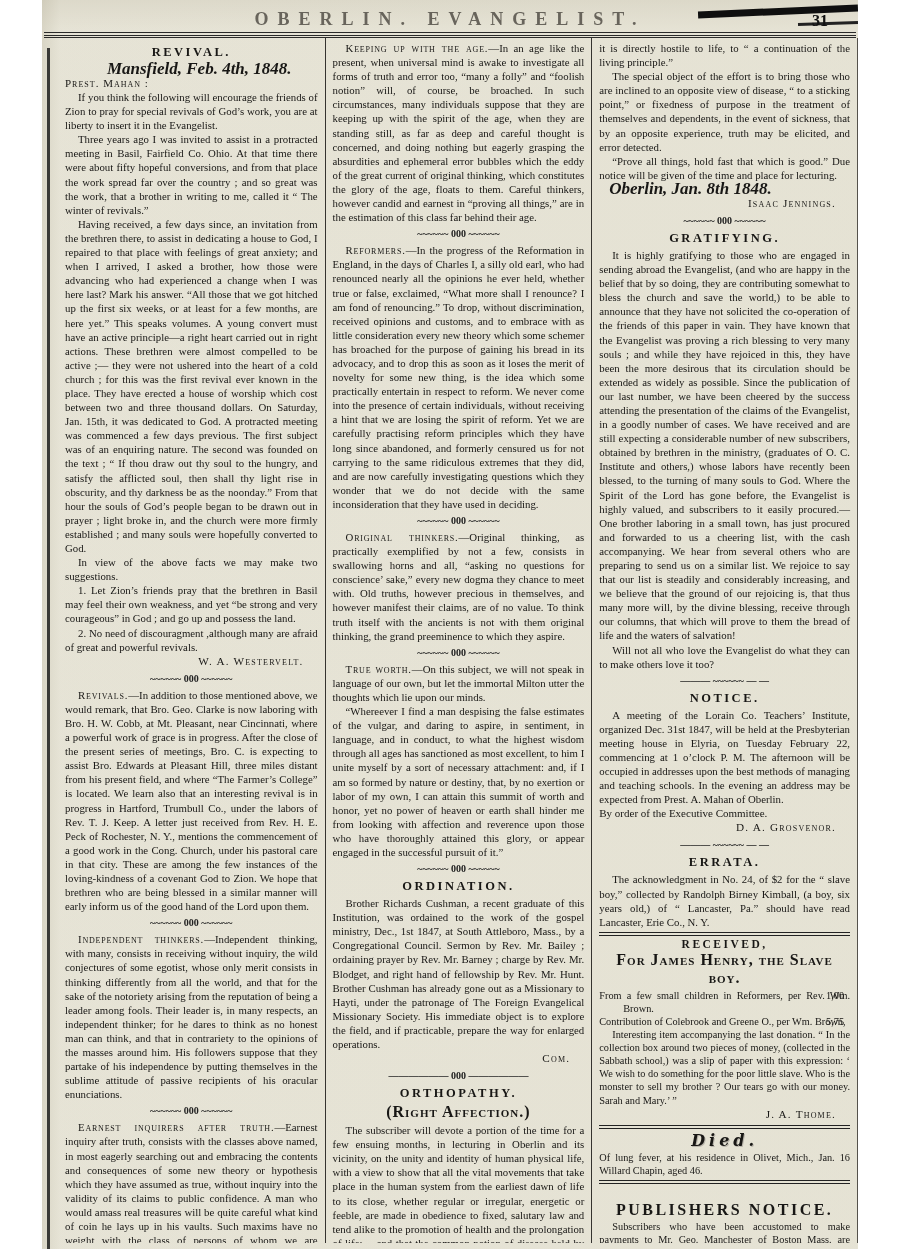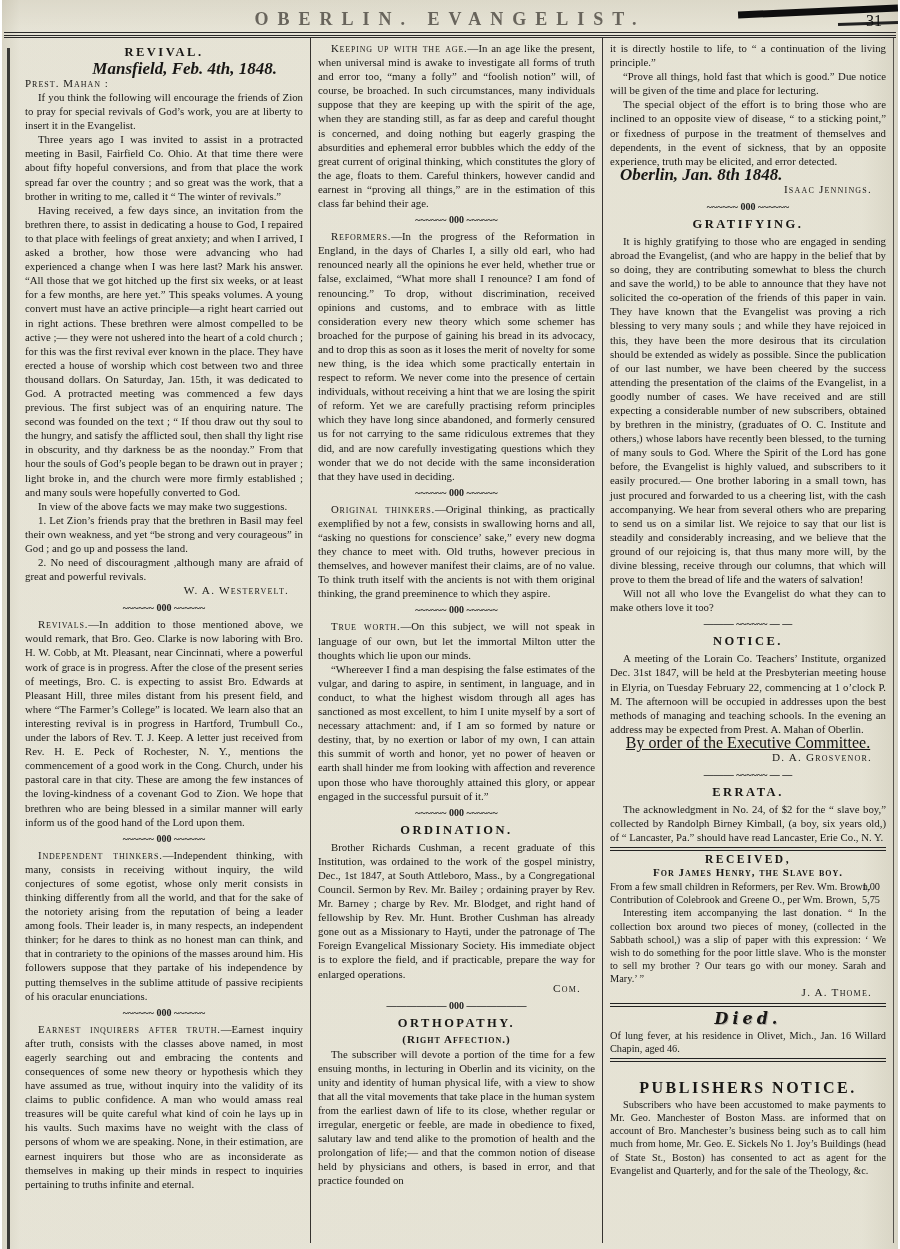--- a/index.html
+++ b/index.html
@@ -5,7 +5,7 @@
   html,body { margin:0; padding:0; }
   .page {
     position:relative;
-    width:896px; height:1249px;
+    width:816px; height:1249px;
     margin:0 auto;
     background:#f6f5f0;
     background-image:

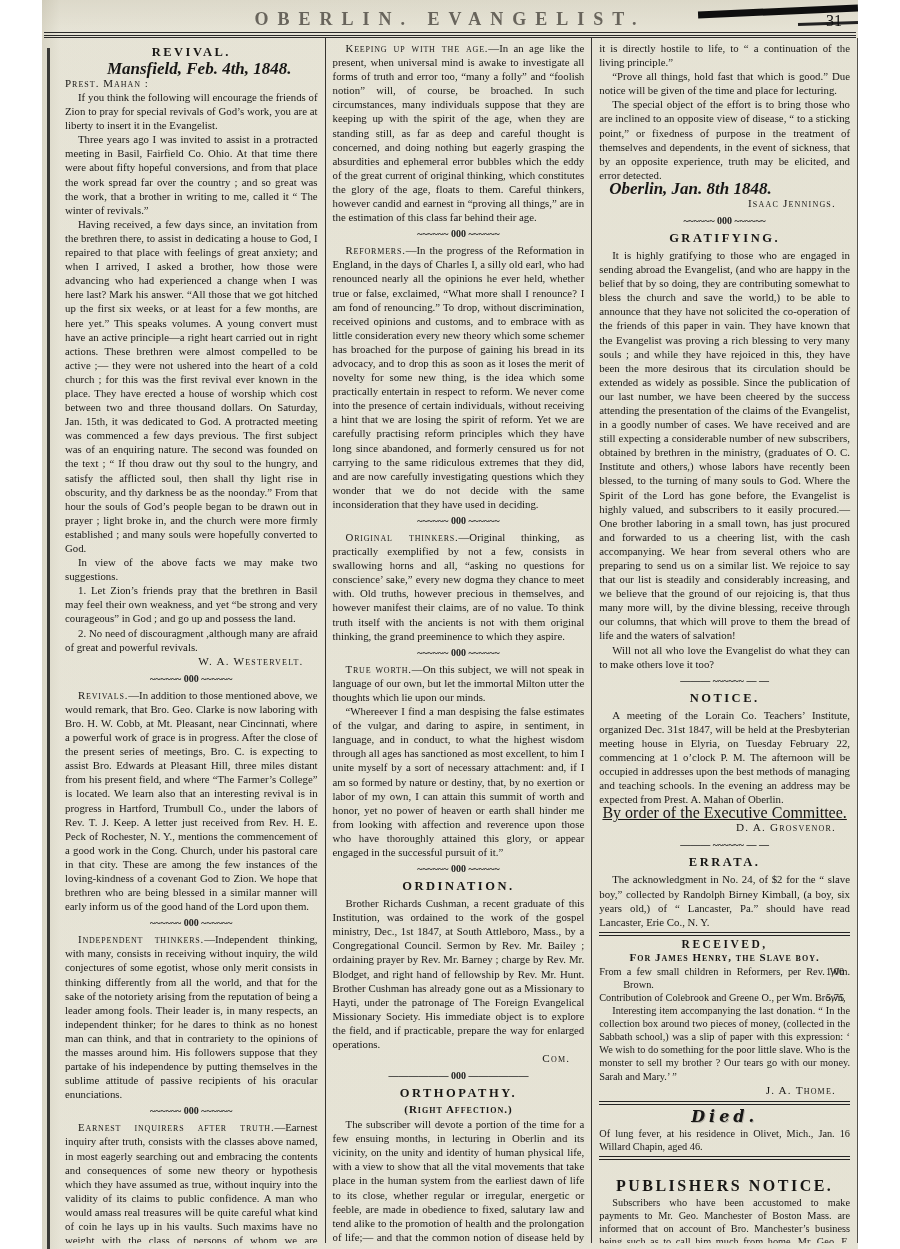--- a/index.html
+++ b/index.html
@@ -26,7 +26,7 @@
     font-size:18px; font-weight:bold; letter-spacing:9px;
     color:#4a463f; opacity:.8; padding-bottom:2px;
   }
-  .masthead-page { position:absolute; right:16px; bottom:2px; font-weight:normal; font-size:16px; color:#111; }
+  .masthead-page { position:absolute; right:30px; bottom:2px; font-weight:bold; font-size:16px; color:#111; }
   .mast-rule { border-top:1px solid #2a2a2a; border-bottom:3px double #2a2a2a; height:2px; margin:0 2px; }
 
   .columns { display:flex; height:1205px; padding-left:16px; }

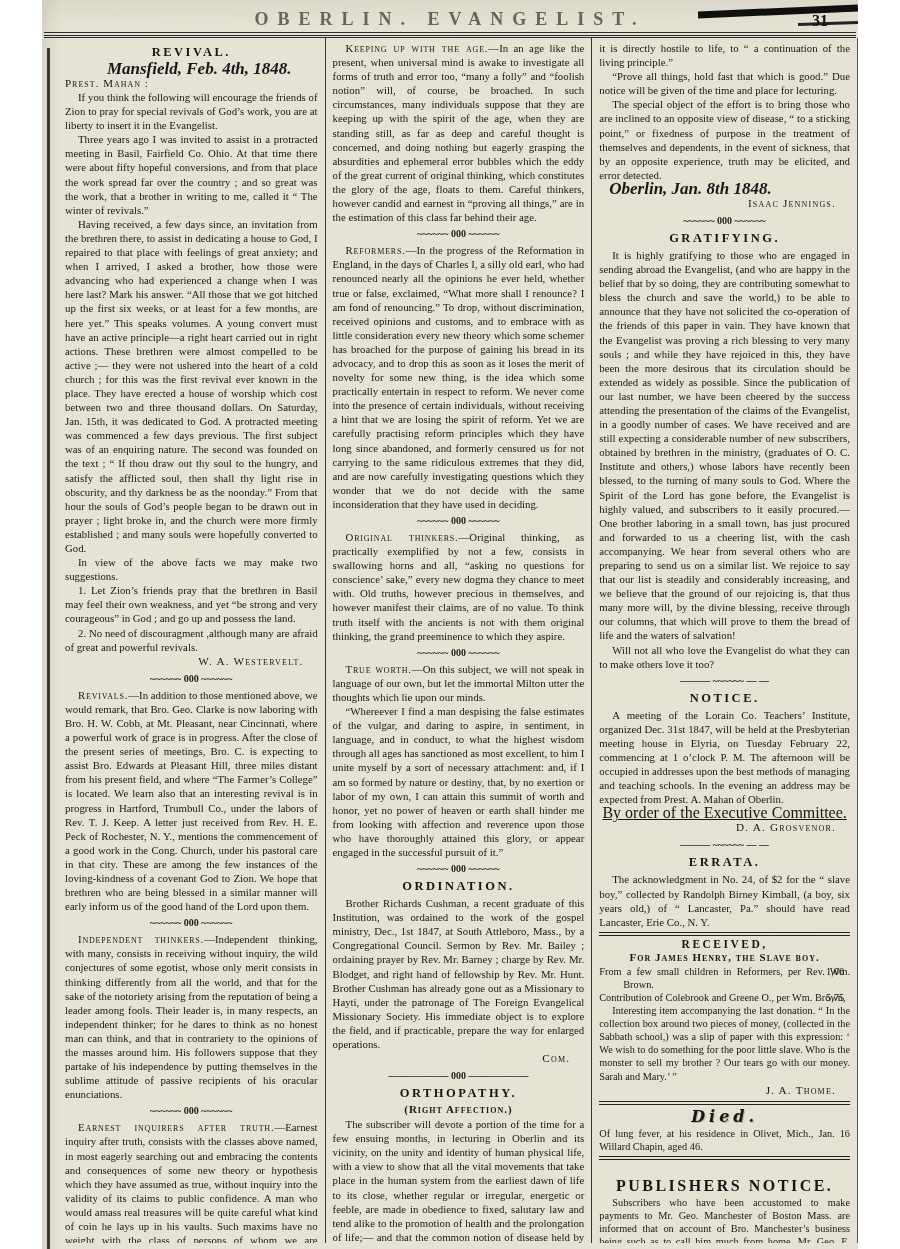--- a/index.html
+++ b/index.html
@@ -140,8 +140,8 @@
     <div class="col col3">
       <section>
         <p class="noindent">it is directly hostile to life, to “ a continuation of the living principle.”</p>
+        <p>The special object of the effort is to bring those who are inclined to an opposite view of disease, “ to a sticking point,” or fixedness of purpose in the treatment of themselves and dependents, in the event of sickness, that by an opposite experience, truth may be elicited, and error detected.</p>
         <p>“Prove all things, hold fast that which is good.”  Due notice will be given of the time and place for lecturing.</p>
-        <p>The special object of the effort is to bring those who are inclined to an opposite view of disease, “ to a sticking point,” or fixedness of purpose in the treatment of themselves and dependents, in the event of sickness, that by an opposite experience, truth may be elicited, and error detected.</p>
         <div class="dateline" style="text-align:left; padding-left:10px;">Oberlin, Jan. 8th 1848.</div>
         <div class="signature">Isaac Jennings.</div>
       </section>

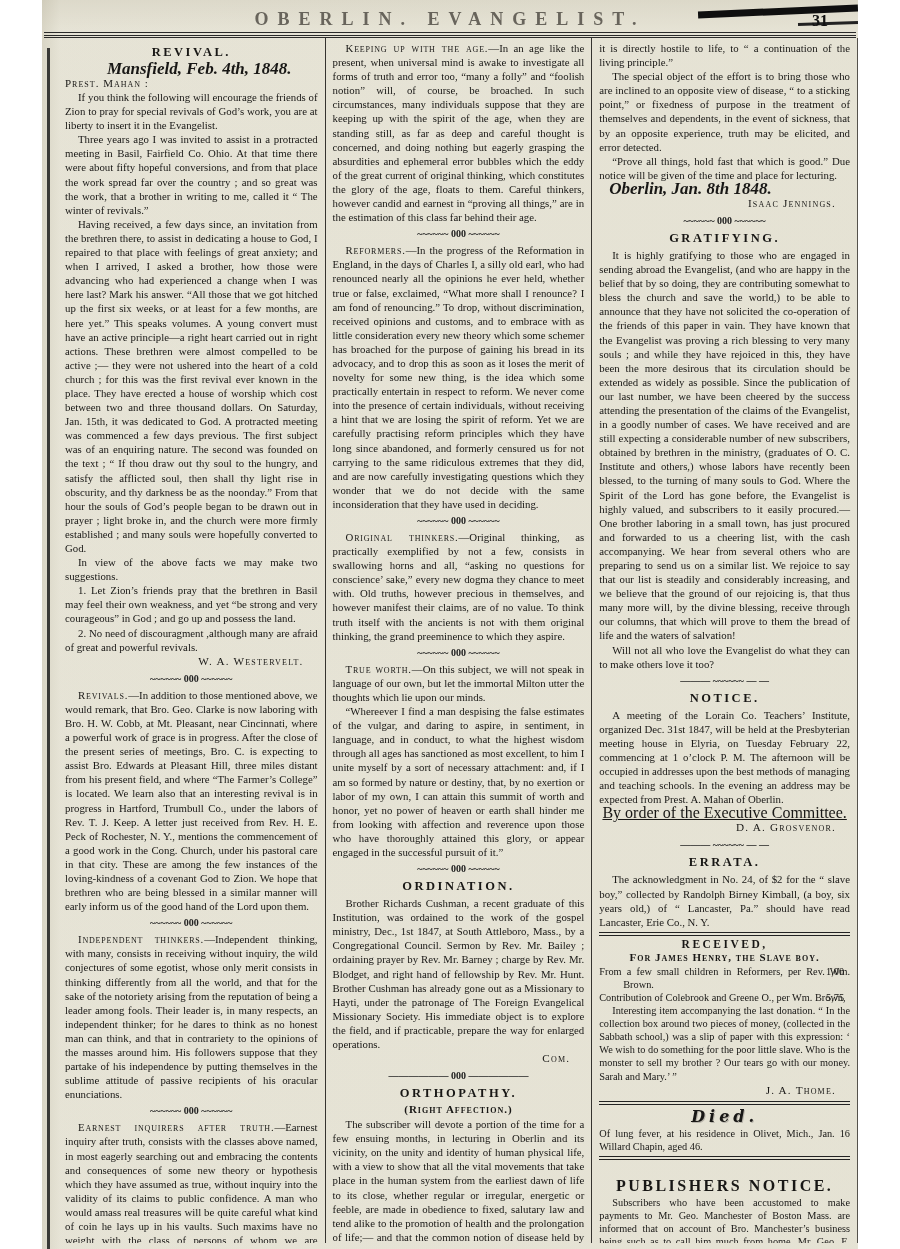--- a/index.html
+++ b/index.html
@@ -42,7 +42,7 @@
   .dateline { text-align:right; padding-right:26px; font-style:italic; font-weight:bold; font-size:17px; line-height:14px; }
   .salutation { font-variant:small-caps; letter-spacing:1px; font-size:11px; line-height:14px; }
   .signature { text-align:right; padding-right:14px; font-variant:small-caps; letter-spacing:1.2px; font-size:11.2px; line-height:15px; }
-  .byline { text-align:center; font-size:16px; line-height:14px; text-indent:0;text-decoration:underline; }
+  .byline { font-size:11px; line-height:14px; text-indent:0; }
   .ornament { text-align:center; font-size:10px; font-weight:bold; letter-spacing:0; line-height:13px; margin:3px 0; color:#222; }
   .rule-double { border-top:4px double #222; margin:3px 0 2px; }
   .blackletter {

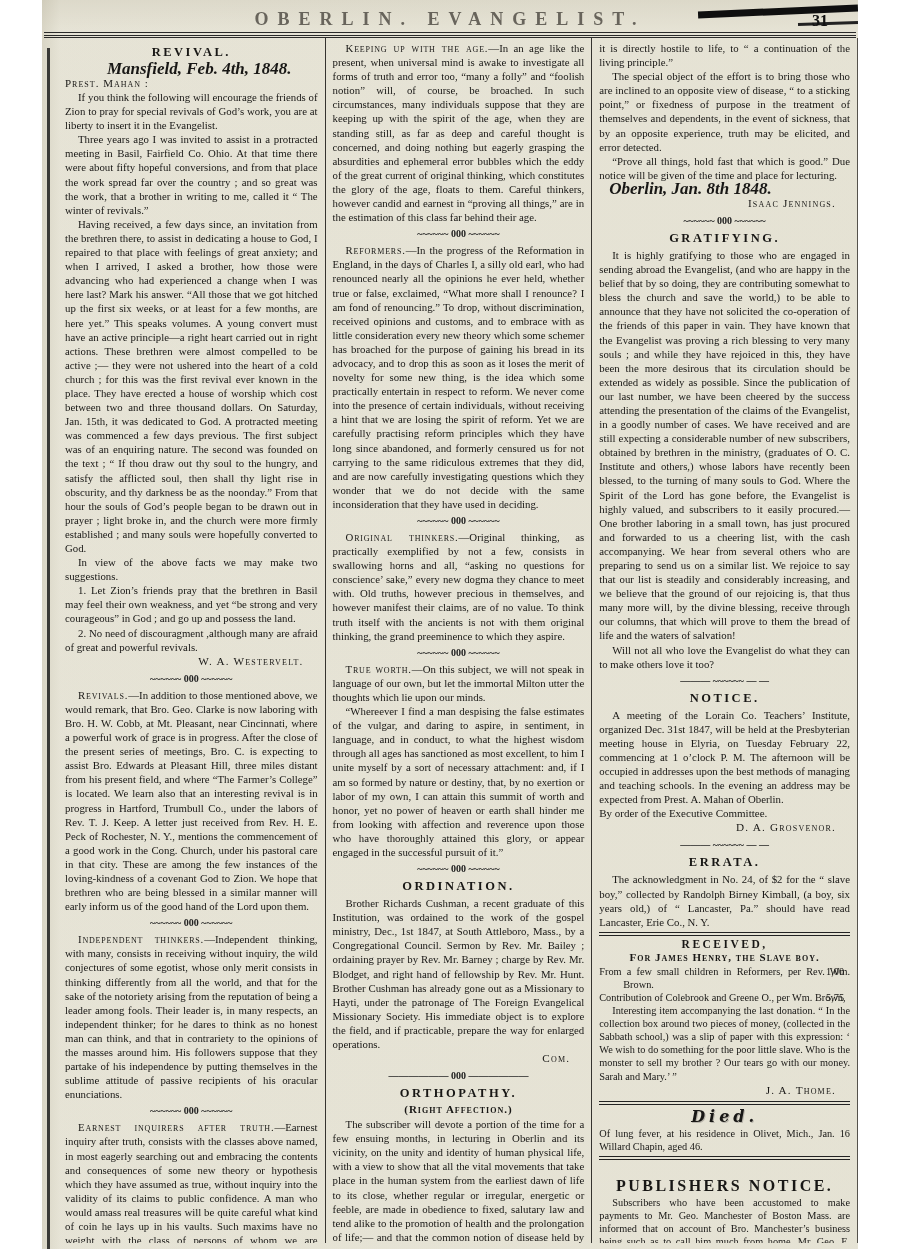--- a/index.html
+++ b/index.html
@@ -38,7 +38,7 @@
   p.noindent { text-indent:0;font-family:Liberation Serif, serif; }
   .lead { font-variant:small-caps; letter-spacing:.8px; }
   h2 { margin:4px 0 2px; text-align:center; font-size:12.5px; font-weight:bold; letter-spacing:2.5px; }
-  h3 { margin:1px 0 2px; text-align:center; font-size:11px; font-weight:bold; font-variant:small-caps; letter-spacing:1px; }
+  h3 { margin:1px 0 2px; text-align:center; font-size:16px; font-weight:bold; font-variant:small-caps; letter-spacing:1px; }
   .dateline { text-align:right; padding-right:26px; font-style:italic; font-weight:bold; font-size:17px; line-height:14px; }
   .salutation { font-variant:small-caps; letter-spacing:1px; font-size:11px; line-height:14px; }
   .signature { text-align:right; padding-right:14px; font-variant:small-caps; letter-spacing:1.2px; font-size:11.2px; line-height:15px; }

